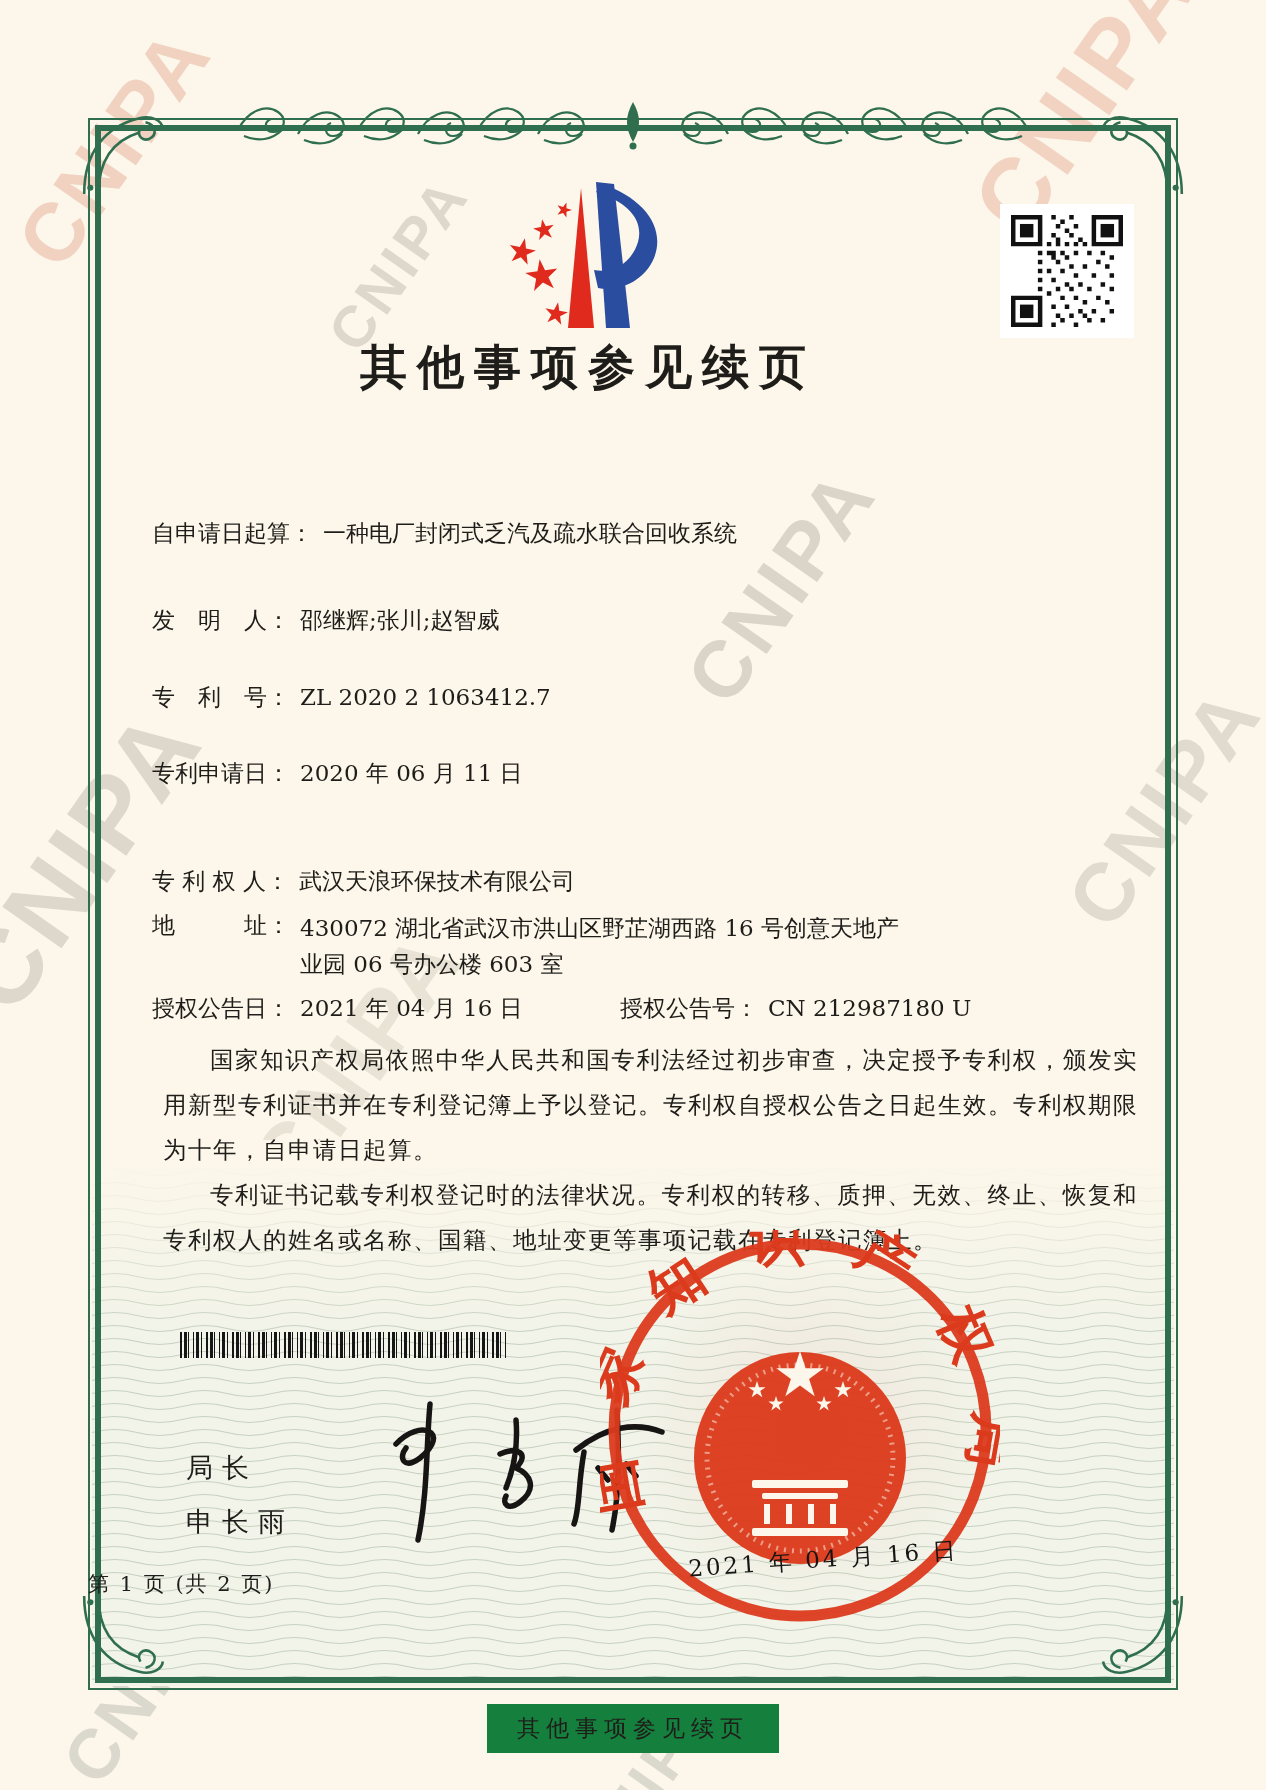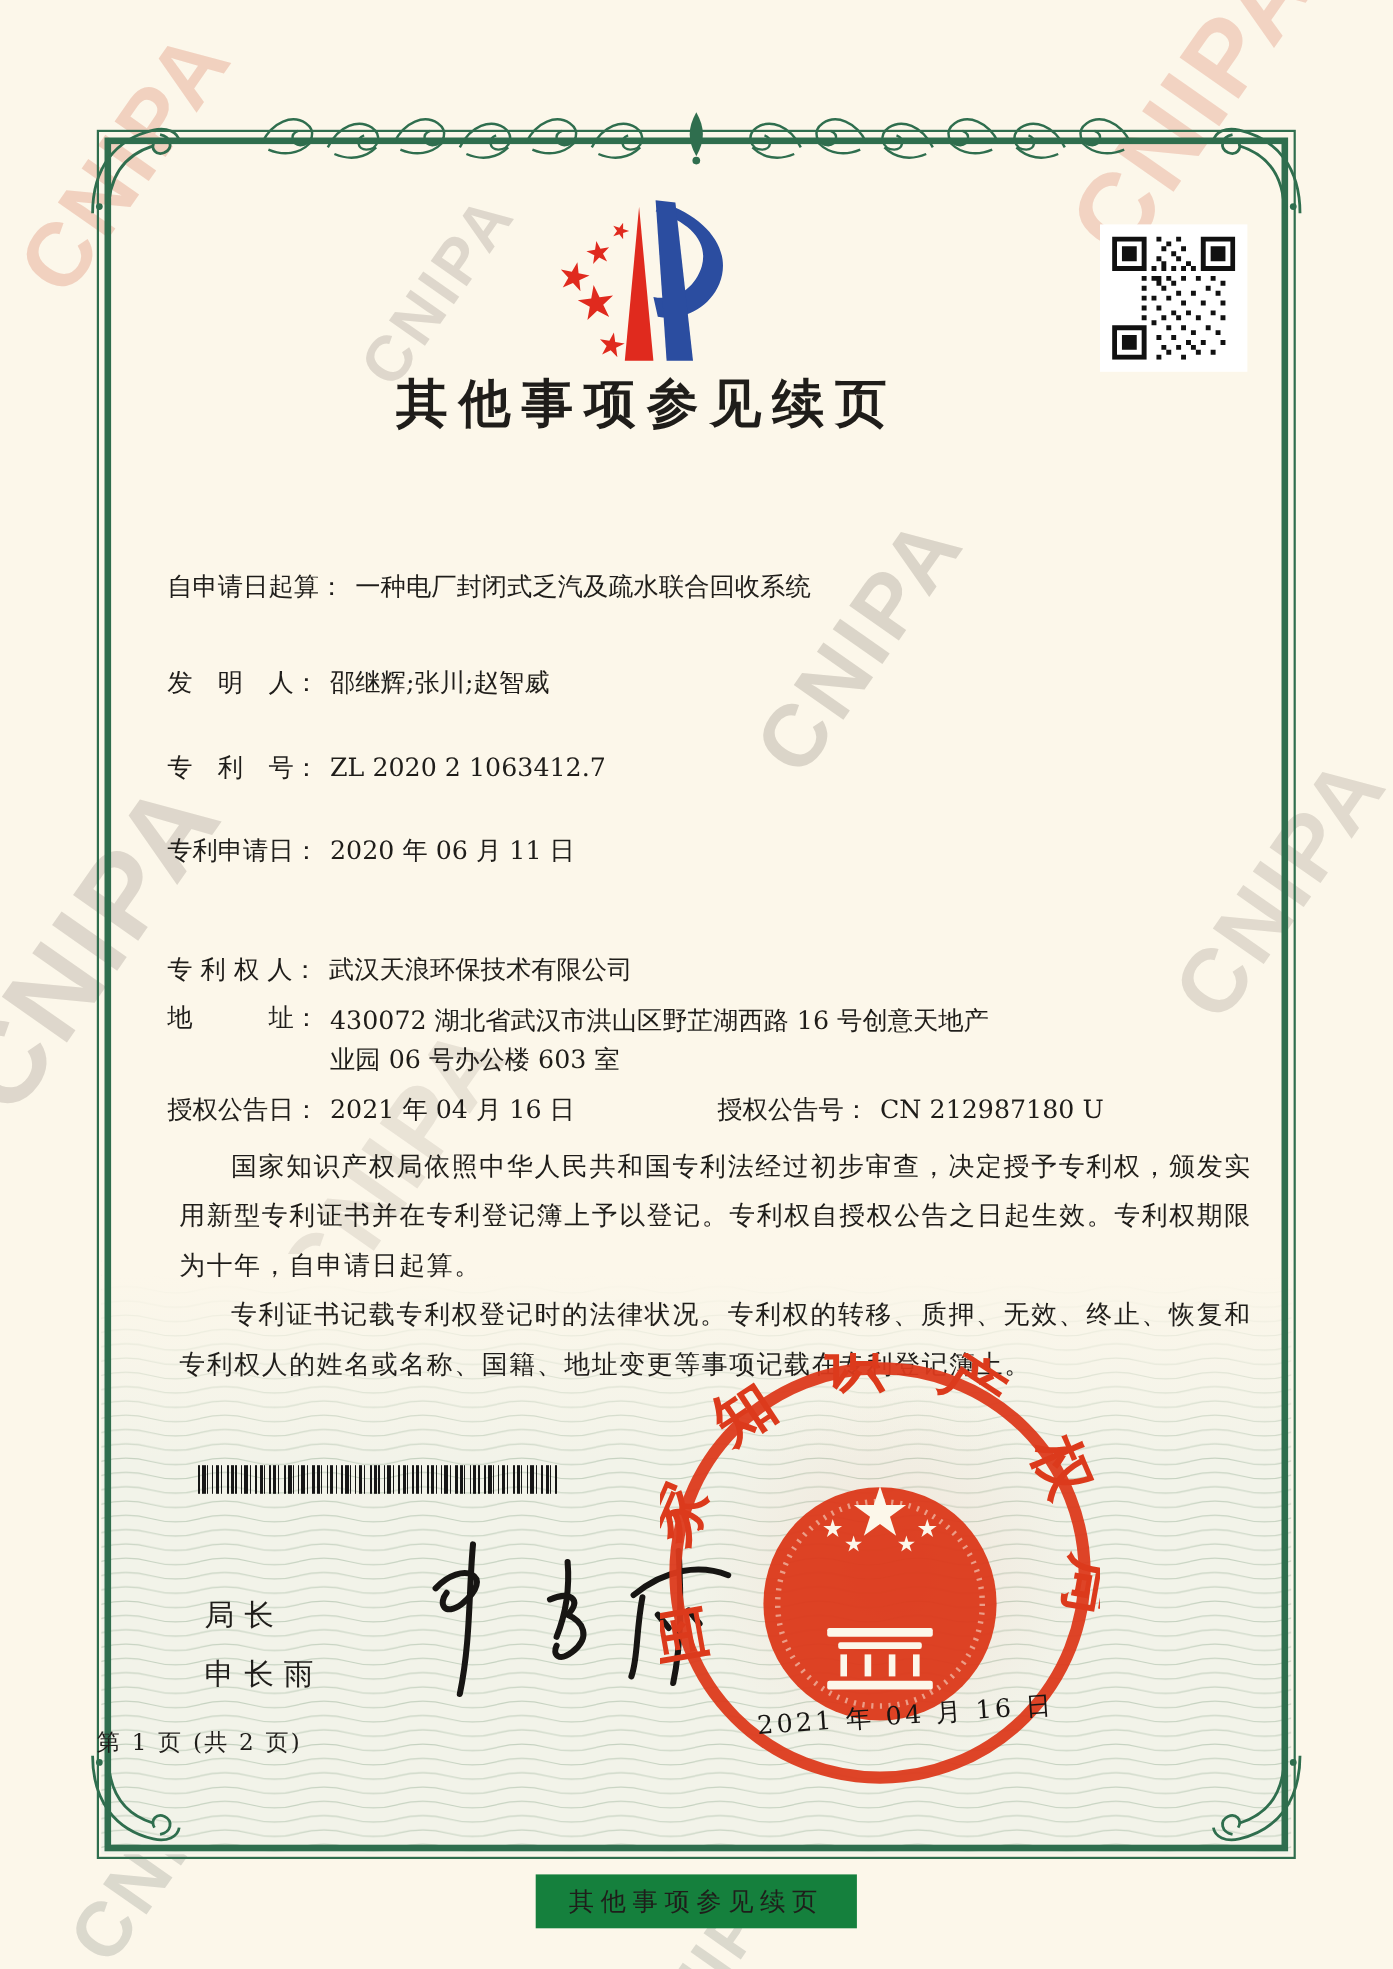--- a/index.html
+++ b/index.html
@@ -210,7 +210,7 @@
   <div class="field" style="top:993px;">
     <span class="lbl">授权公告日：</span><span class="val">2021 年 04 月 16 日</span>
   </div>
-  <div class="field col2" style="top:993px;margin-left:32px;">
+  <div class="field col2" style="top:993px;">
     <span class="lbl">授权公告号：</span><span class="val">CN 212987180 U</span>
   </div>
 

